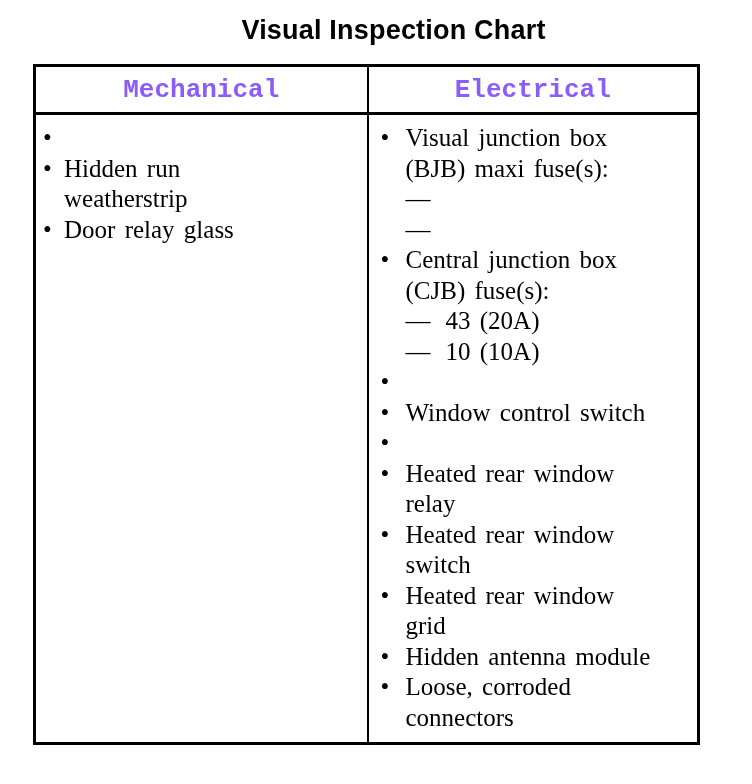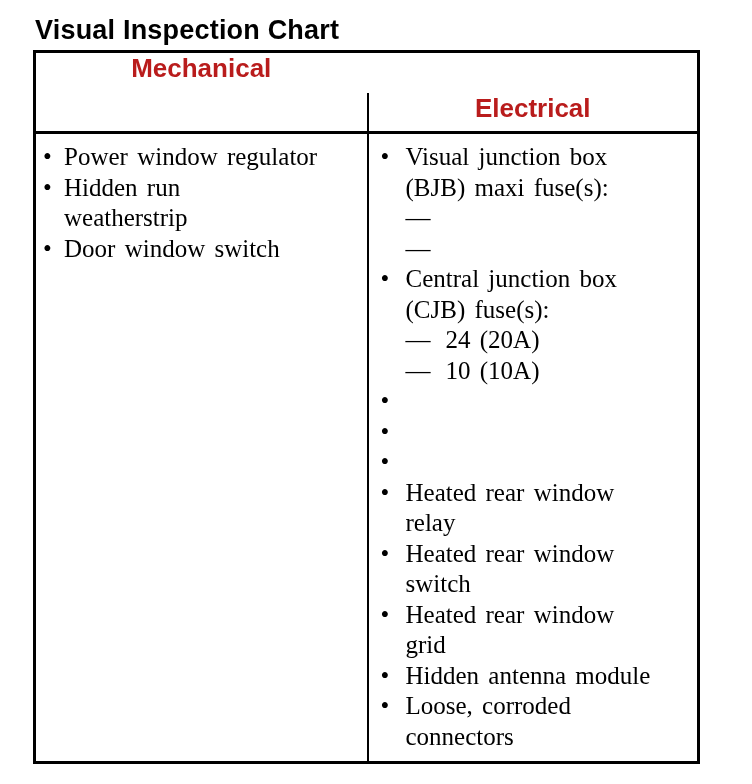--- a/index.html
+++ b/index.html
@@ -21,7 +21,8 @@
     font-size: 27px;
     letter-spacing: 0.2px;
     color: #000;
-    margin: 0 0 4px 2px;
+    margin: 0 0 18px 2px;
+    text-align: center;
   }
   .vtable {
     width: 667px;

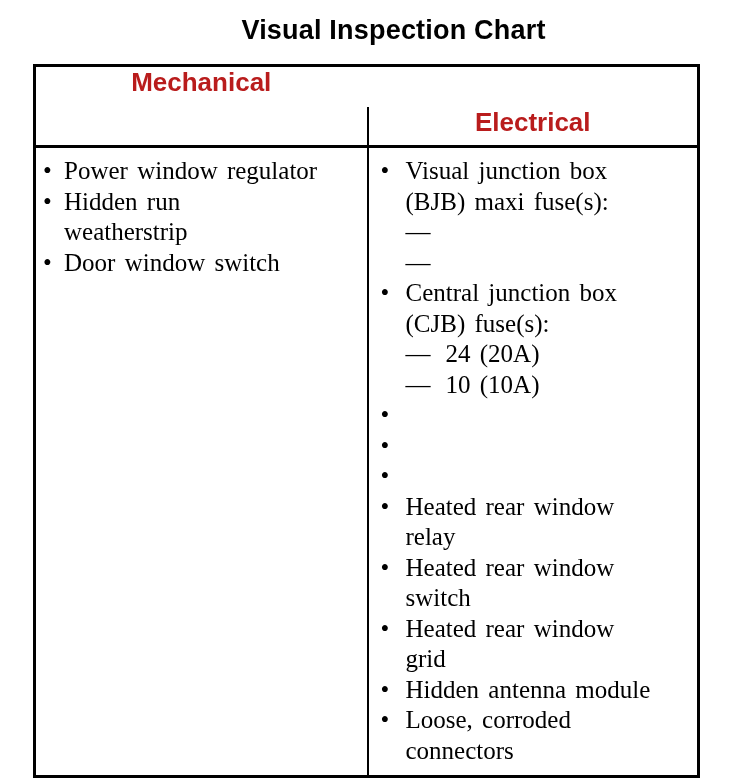--- a/index.html
+++ b/index.html
@@ -36,12 +36,12 @@
     border-bottom: 3px solid #000;
   }
   .th {
-    font-family: Liberation Sans, sans-serif;
+    font-family: Liberation Mono, monospace;
     font-weight: bold;
     font-size: 26px;
-    color: #b91c1c;
+    color: #8b5cf6;
     text-align: center;
-    padding: 0 0 7px 0;
+    padding: 8px 0 7px 0;
     box-sizing: border-box;
   }
   .th.right {

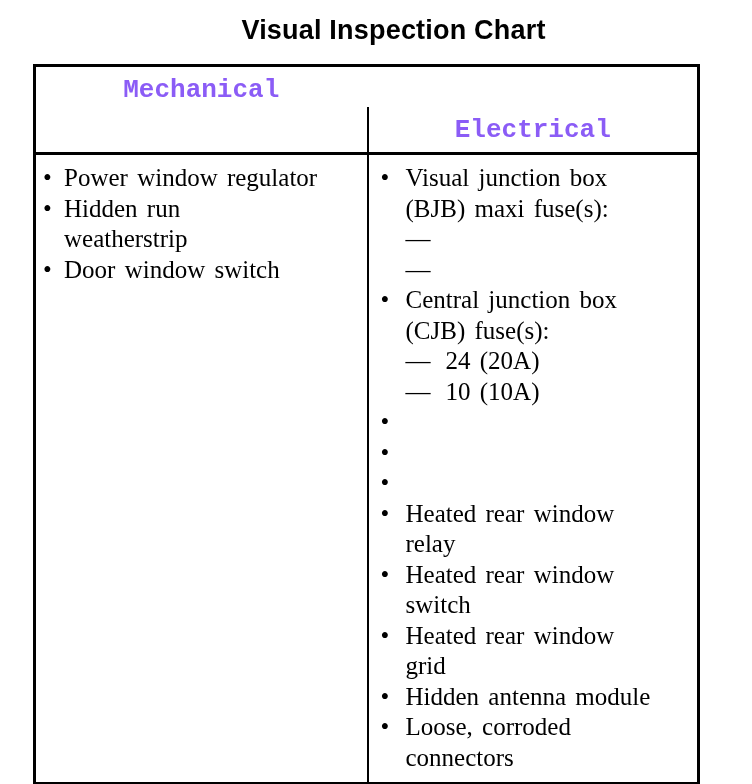--- a/index.html
+++ b/index.html
@@ -46,7 +46,6 @@
   }
   .th.right {
     border-left: 2px solid #000;
-    margin-top: 40px;
   }
   .tbody {
     display: grid;

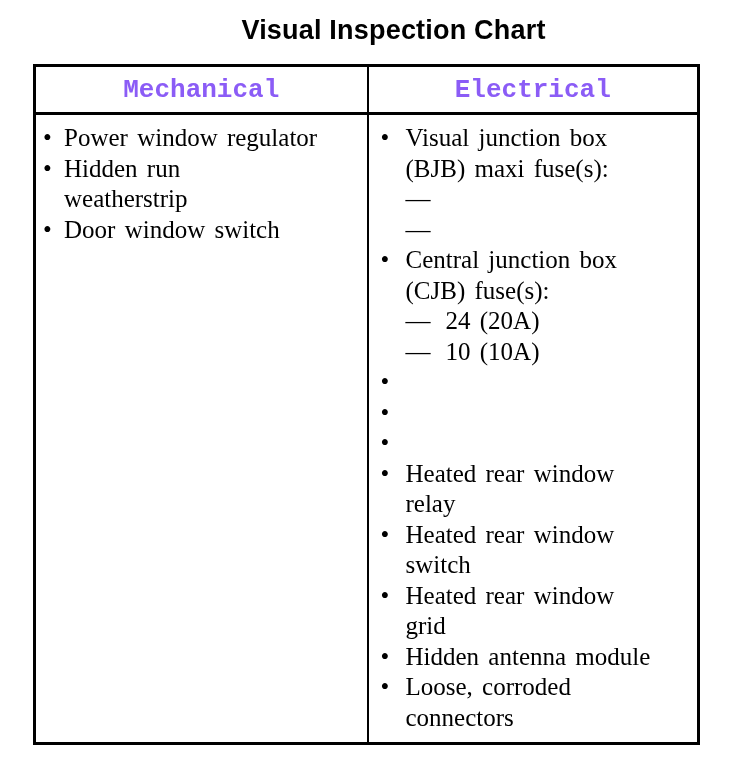--- a/index.html
+++ b/index.html
@@ -109,7 +109,6 @@
       <div class="td">
         <div class="item">
           <span class="bullet">•</span>
-          <span class="txt">Power window regulator</span>
         </div>
         <div class="item">
           <span class="bullet">•</span>

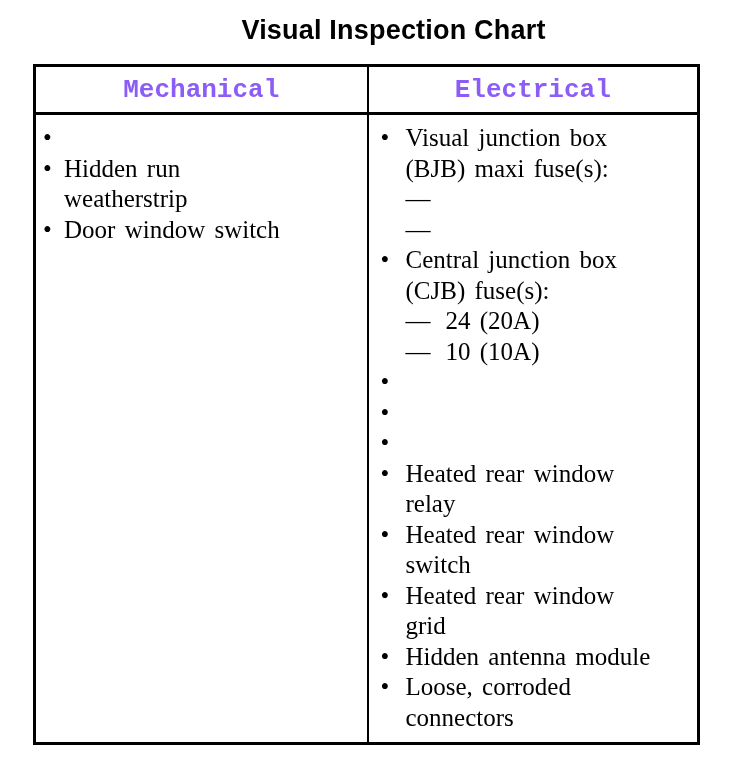--- a/index.html
+++ b/index.html
@@ -117,7 +117,7 @@
         </div>
         <div class="item">
           <span class="bullet">•</span>
-          <span class="txt">Door window switch</span>
+          <span class="txt">Door relay glass</span>
         </div>
       </div>
 

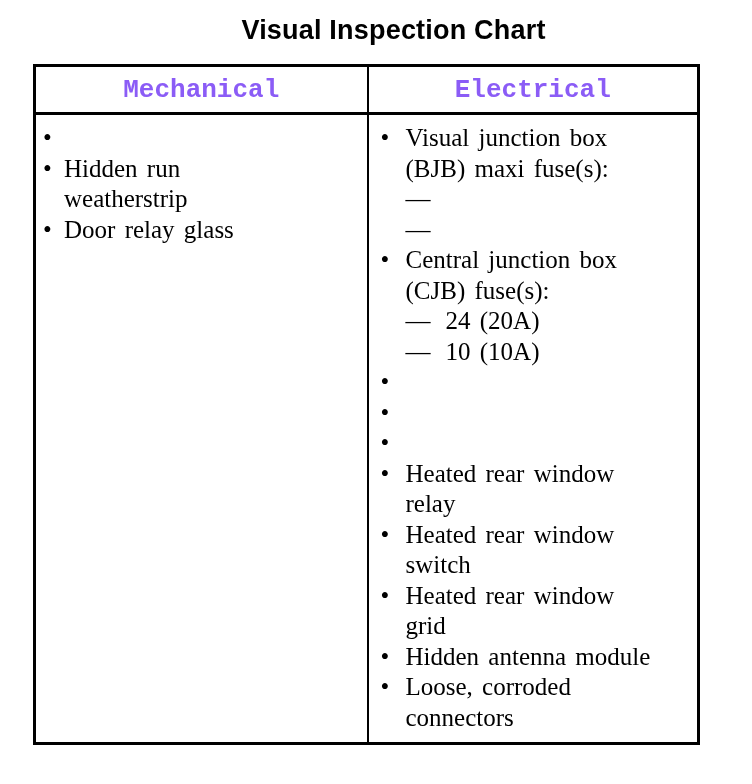--- a/index.html
+++ b/index.html
@@ -141,7 +141,7 @@
         </div>
         <div class="sub">
           <span class="dash">—</span>
-          <span class="txt">24 (20A)</span>
+          <span class="txt">43 (20A)</span>
         </div>
         <div class="sub">
           <span class="dash">—</span>

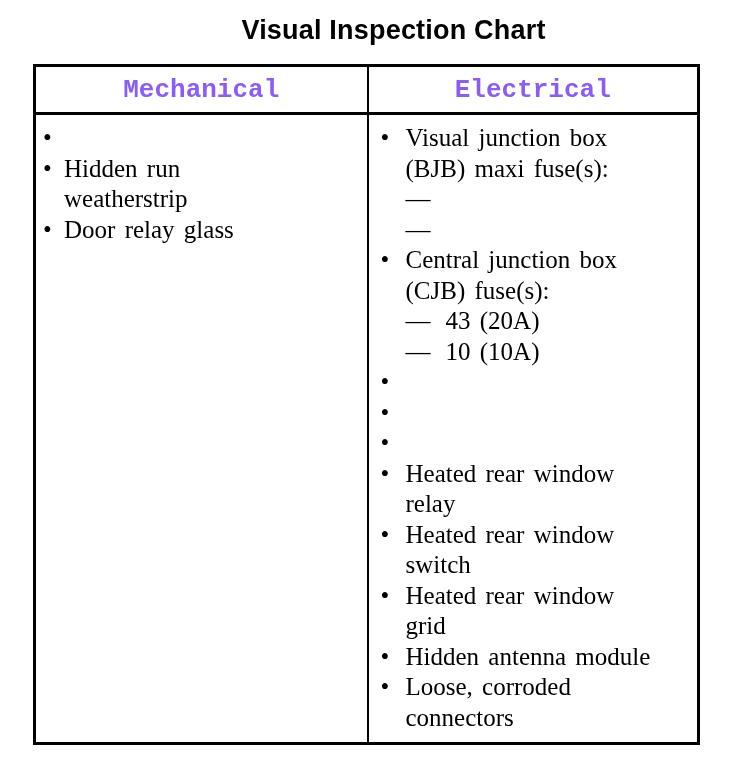--- a/index.html
+++ b/index.html
@@ -153,6 +153,7 @@
         </div>
         <div class="item">
           <span class="bullet">•</span>
+          <span class="txt">Window control switch</span>
         </div>
         <div class="item">
           <span class="bullet">•</span>

